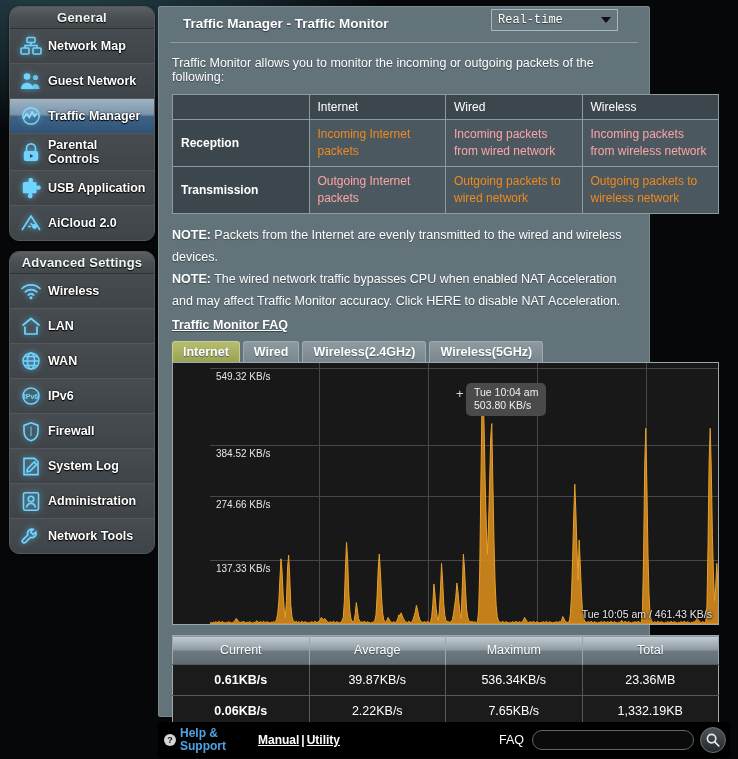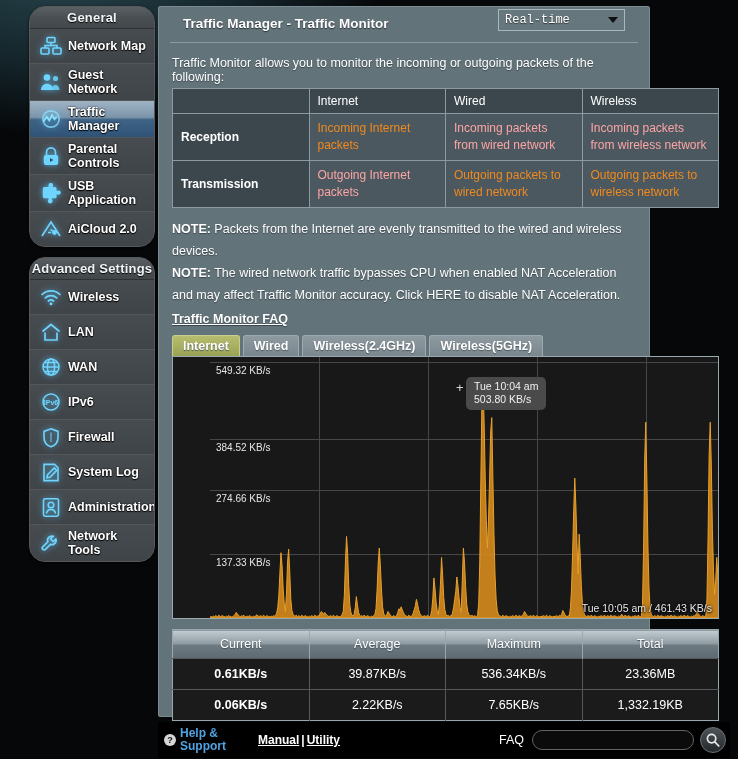--- a/index.html
+++ b/index.html
@@ -22,11 +22,10 @@
   .nav-group{
     background:#3d4144;
     border:1px solid #55595c;
-    border-radius:16px;
+    border-radius:10px;
     overflow:hidden;
     margin-bottom:10px;
     box-shadow:0 1px 3px rgba(0,0,0,.7);
-    margin-left:20px;
   }
   .nav-head{
     height:22px; line-height:22px;

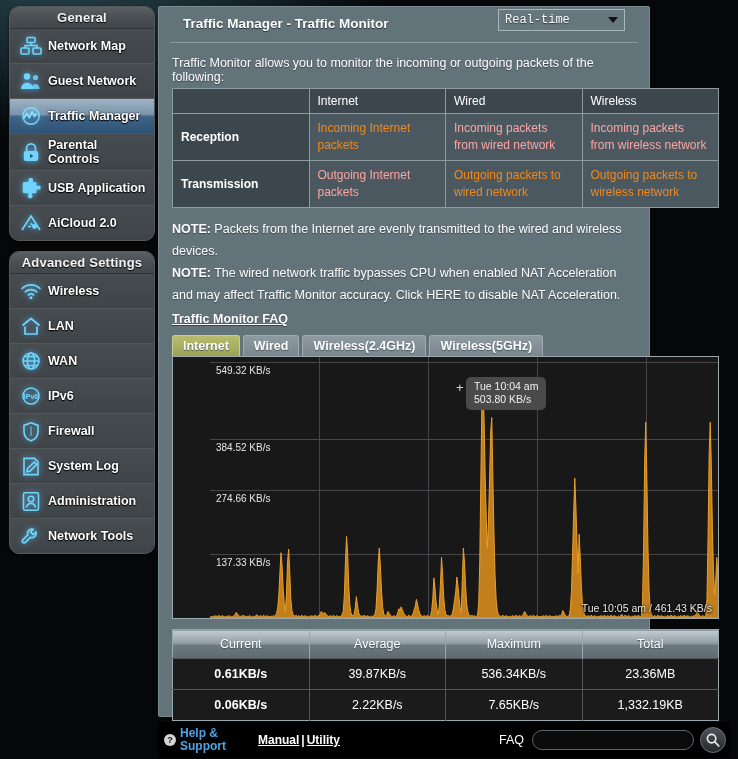--- a/index.html
+++ b/index.html
@@ -82,7 +82,7 @@
     padding-left:0px;
   }
   .mode-select{
-    position:absolute; right:13px; top:2px;
+    position:absolute; right:20px; top:2px;
     width:127px; height:22px;
     background:#67777e;
     border:1px solid #a9b6bb;

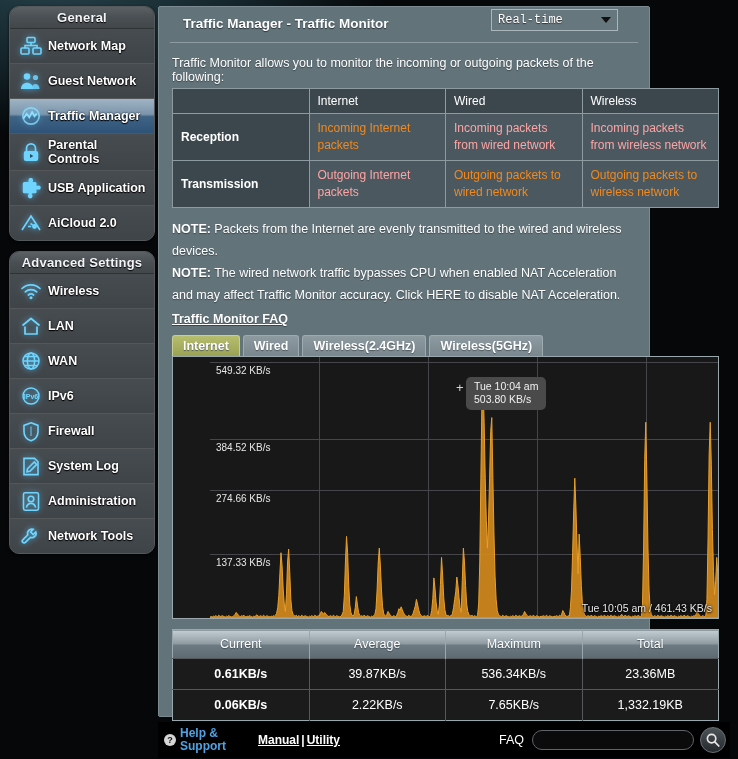--- a/index.html
+++ b/index.html
@@ -103,7 +103,7 @@
   }
   .intro{
     font-size:12.5px; color:#ffffff;
-    padding:13px 13px 4px 13px;
+    padding:13px 13px 10px 13px;
     text-shadow:0 1px 1px #3a464c;
   }
 

